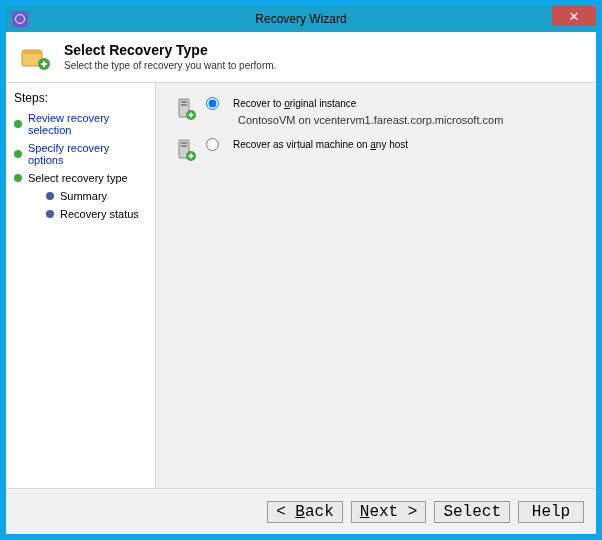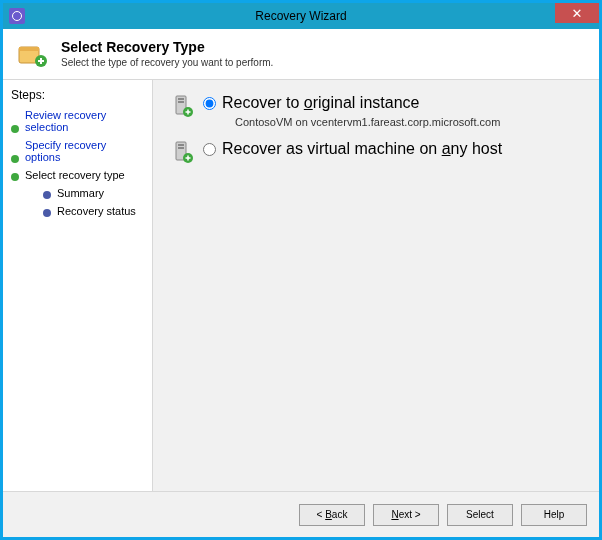--- a/index.html
+++ b/index.html
@@ -15,7 +15,7 @@
   .window {
     width: 602px;
     height: 540px;
-    border: 3px solid #0ea5e9;
+    border: 6px solid #0ea5e9;
     background: #f1f1f1;
     display: flex;
     flex-direction: column;

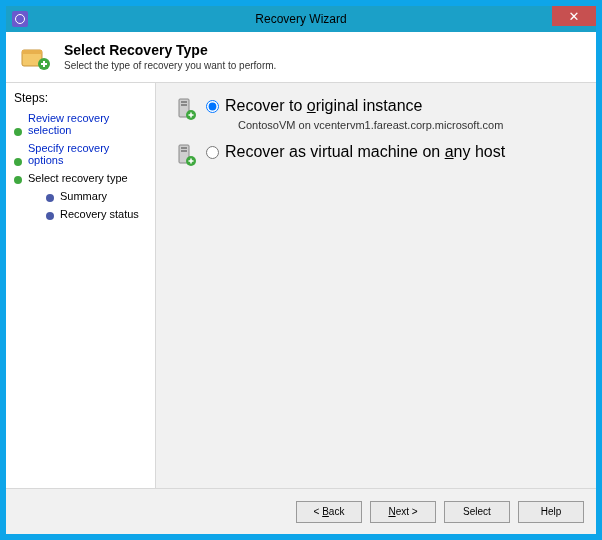--- a/index.html
+++ b/index.html
@@ -151,8 +151,9 @@
     margin:0 6px 0 0;
   }
   .radio-label {
-    font-size:16px;
+    font-size:10px;
     color:#000;
+    margin-left:8px;
   }
   .radio-label .accel { text-decoration: underline; }
   .sub-text {

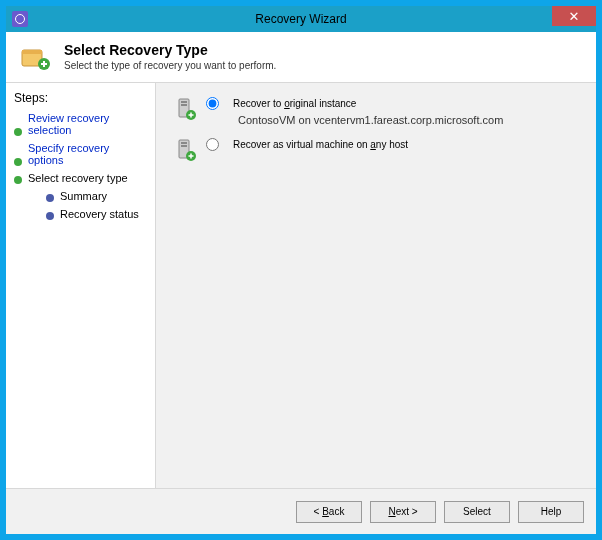--- a/index.html
+++ b/index.html
@@ -103,7 +103,7 @@
   }
   .step-item {
     display:flex;
-    align-items:flex-end;
+    align-items:center;
     padding:3px 8px;
     font-size:11px;
     cursor:pointer;

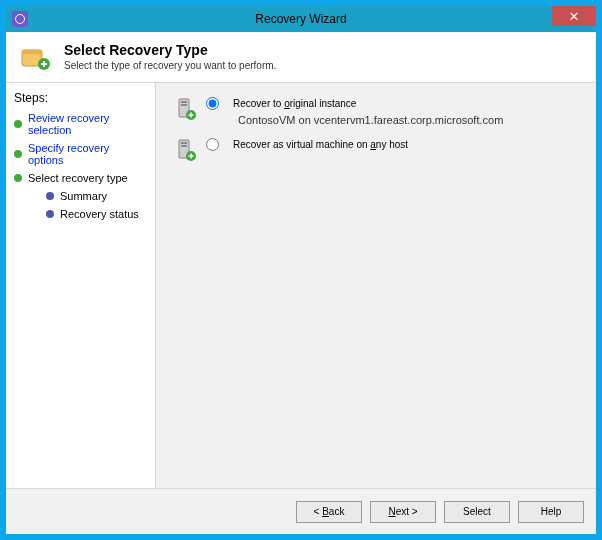--- a/index.html
+++ b/index.html
@@ -174,11 +174,12 @@
   .footer button {
     min-width:66px;
     height:22px;
-    font-size:10px;
+    font-size:16px;
     background:#eaeaea;
     border:1px solid #9a9a9a;
     cursor:pointer;
     padding:0 8px;
+    font-family:Liberation Mono, monospace;
   }
   .footer button .accel { text-decoration: underline; }
 </style>

